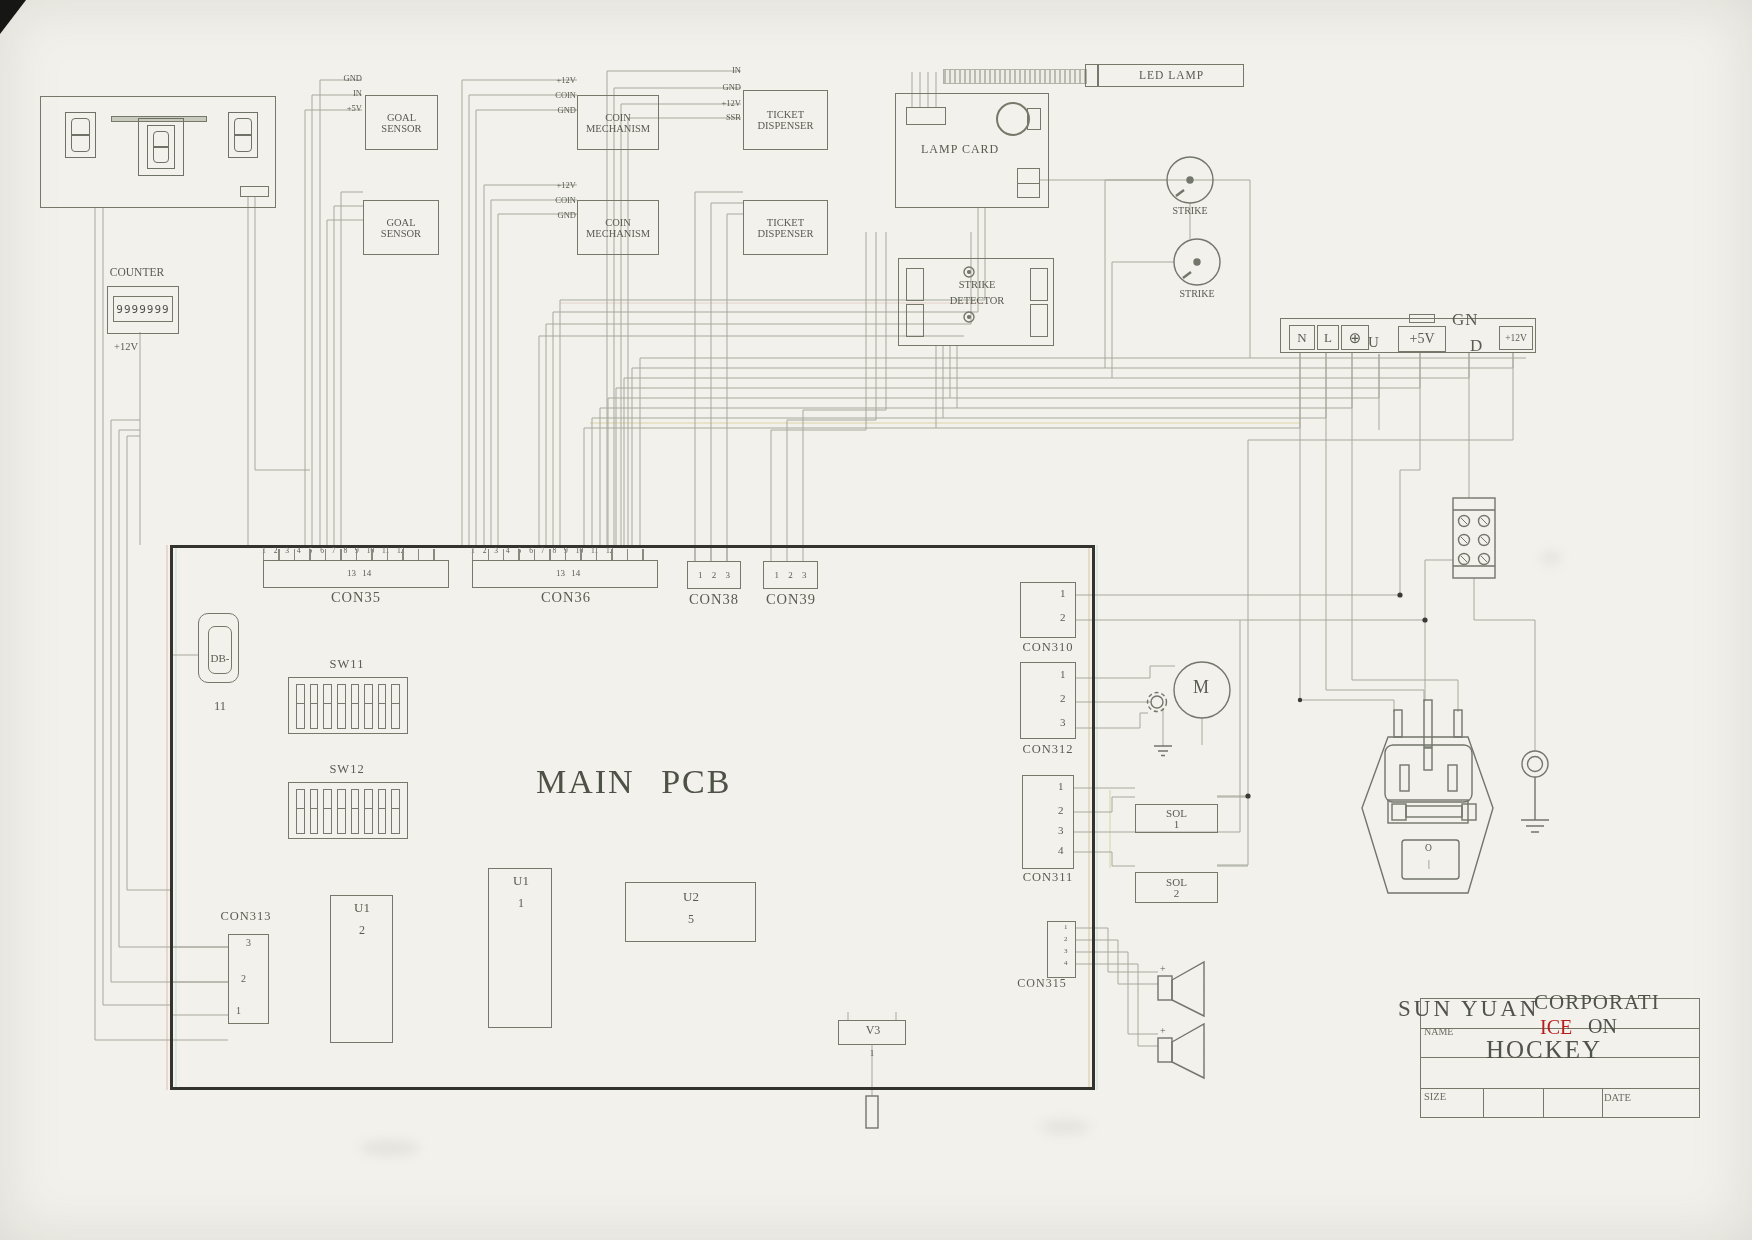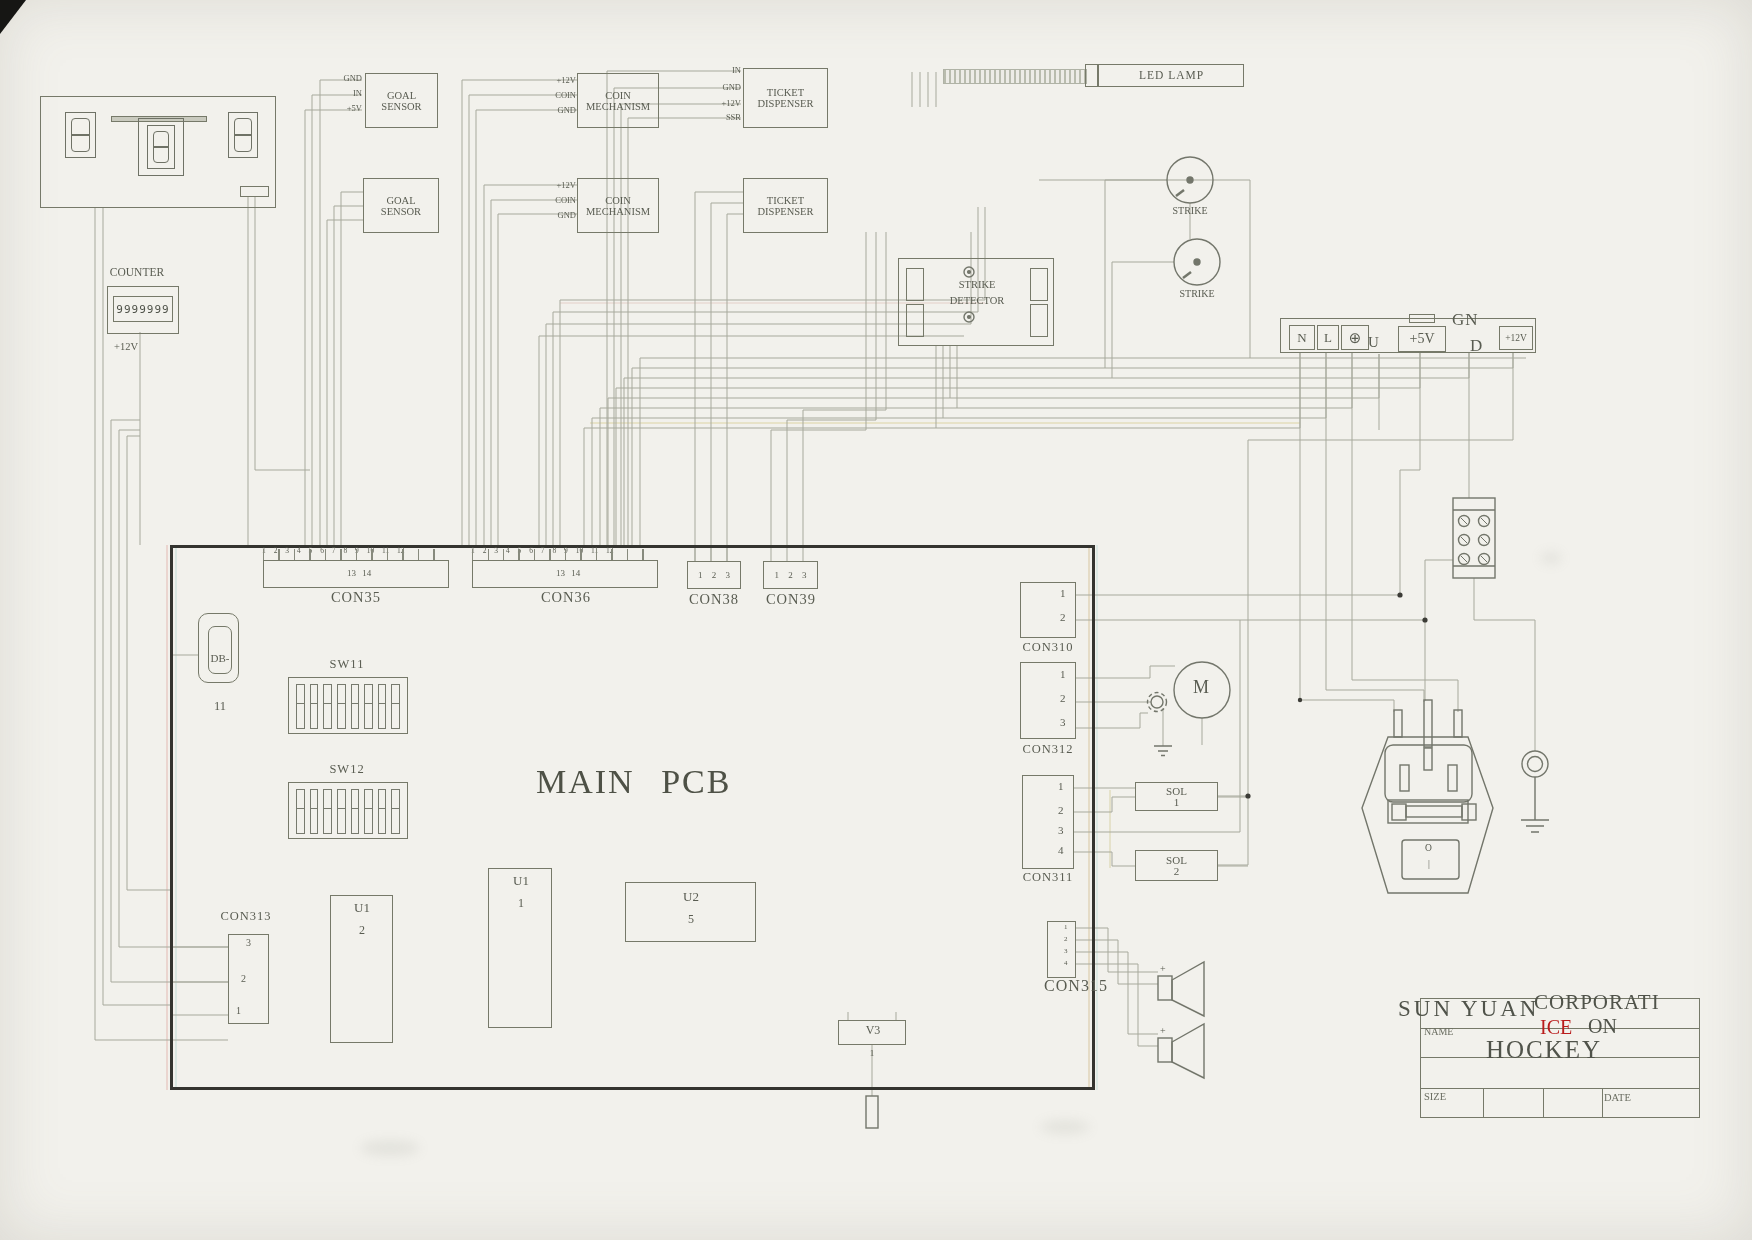--- a/index.html
+++ b/index.html
@@ -10,7 +10,7 @@
   .t{position:absolute;color:#595c51;white-space:nowrap;line-height:1.15;}
   .tc{text-align:center;}
   .tr{text-align:right;}
-  .flexcol{display:flex;flex-direction:column;align-items:center;justify-content:center;}
+  .flexcol{display:flex;flex-direction:column;align-items:center;justify-content:center;margin-top:22px;}
   .ticks{position:absolute;height:12px;background:repeating-linear-gradient(90deg,#878a7d 0 1px,transparent 1px 15.5px);}
   .dips{position:absolute;left:7px;top:6px;right:7px;bottom:6px;display:flex;gap:5px;align-items:flex-start;}
   .dip{width:9px;height:43px;border:1px solid #777a6e;display:inline-block;

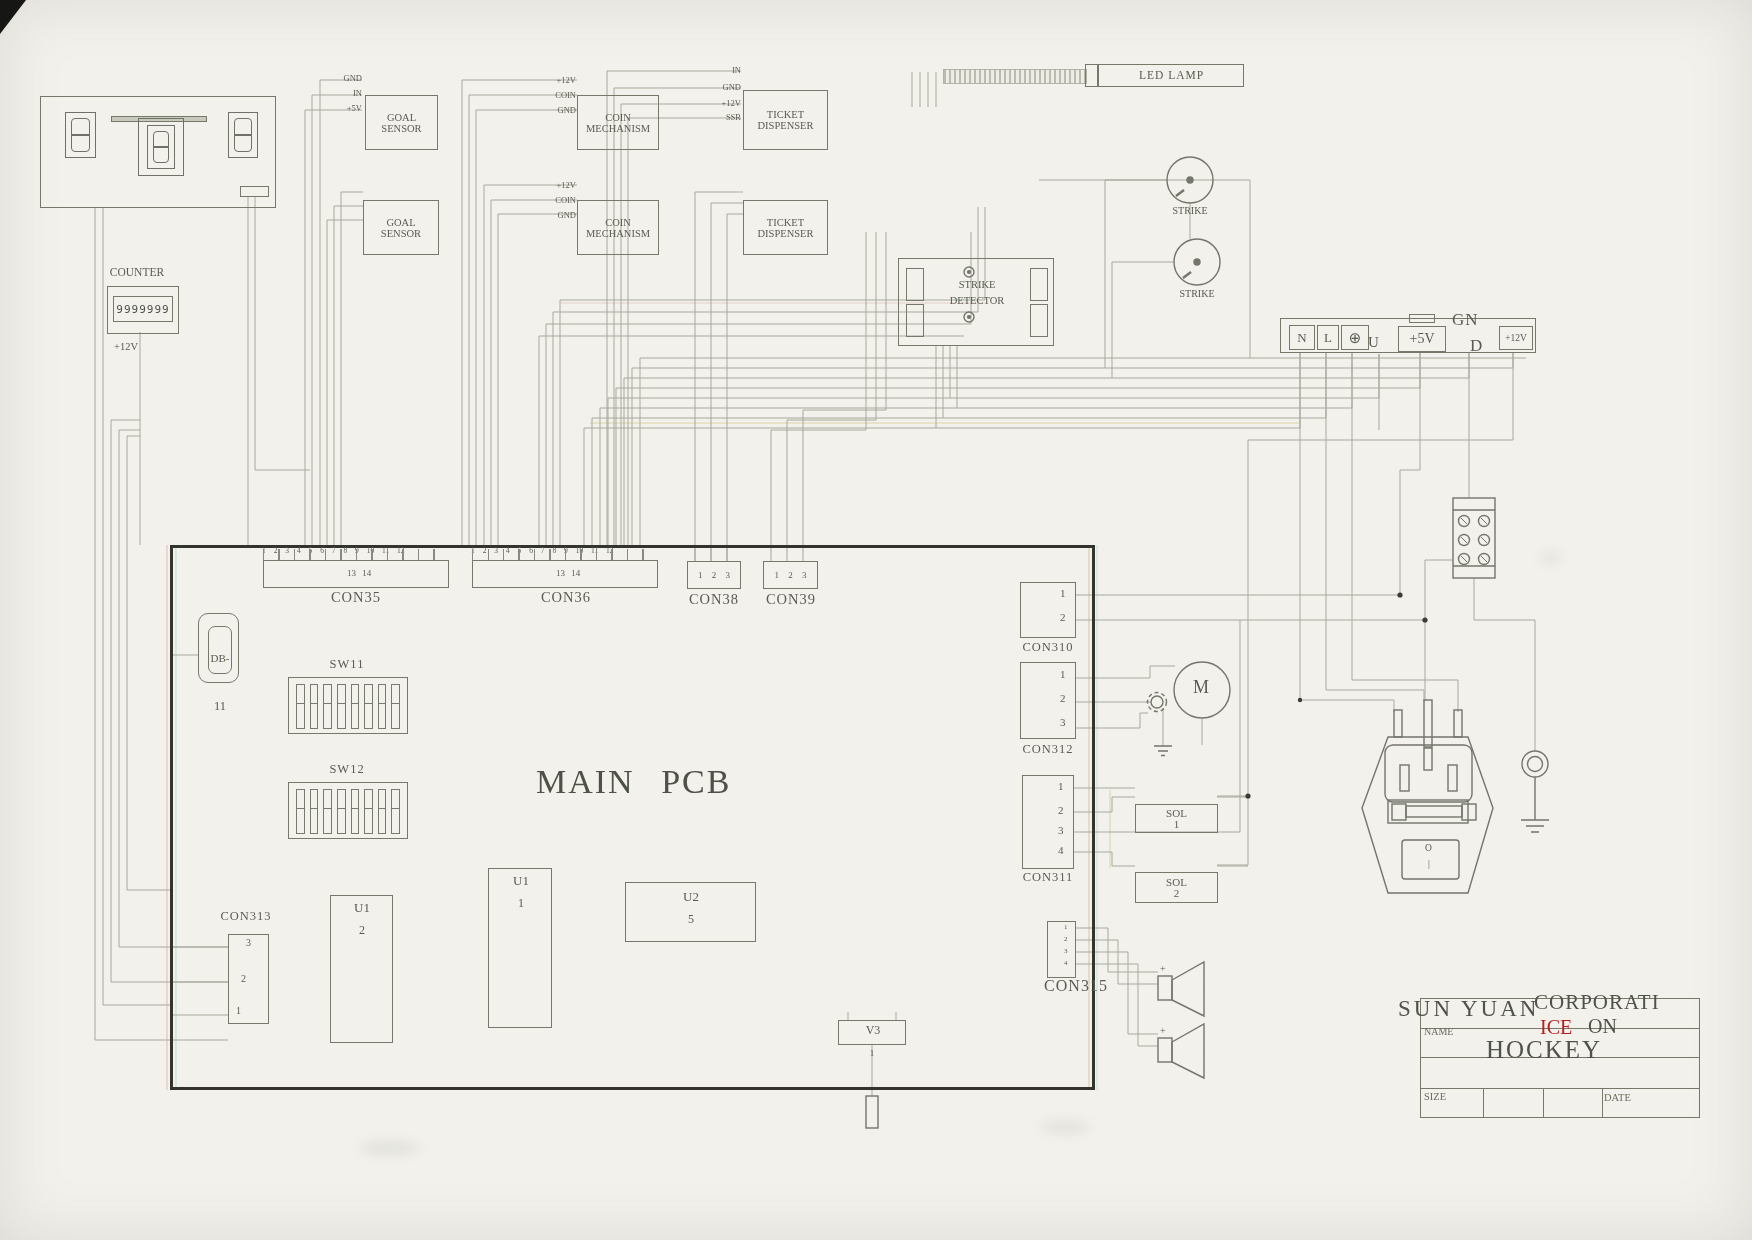--- a/index.html
+++ b/index.html
@@ -301,6 +301,13 @@
     <div>DISPENSER</div>
   </div>
 
+  <div class="c" style="left:895px;top:93px;width:154px;height:115px;border-width:1.6px;">
+    <div class="c" style="left:10px;top:13px;width:40px;height:18px;"></div>
+    <div class="c" style="left:100px;top:8px;width:34px;height:34px;border-radius:50%;border-width:2px;"></div>
+    <div class="c" style="left:131px;top:14px;width:14px;height:22px;"></div>
+    <div class="t" style="left:25px;top:49px;font-size:12px;letter-spacing:1px;">LAMP CARD</div>
+    <div class="c" style="left:121px;top:74px;width:23px;height:30px;background:linear-gradient(to bottom,transparent 14px,#767969 14px,#767969 15px,transparent 15px);"></div>
+  </div>
   <div class="ribbon" style="left:943px;top:69px;width:142px;height:13px;"></div>
   <div class="c" style="left:1085px;top:64px;width:13px;height:23px;"></div>
   <div class="c" style="left:1098px;top:64px;width:146px;height:23px;">

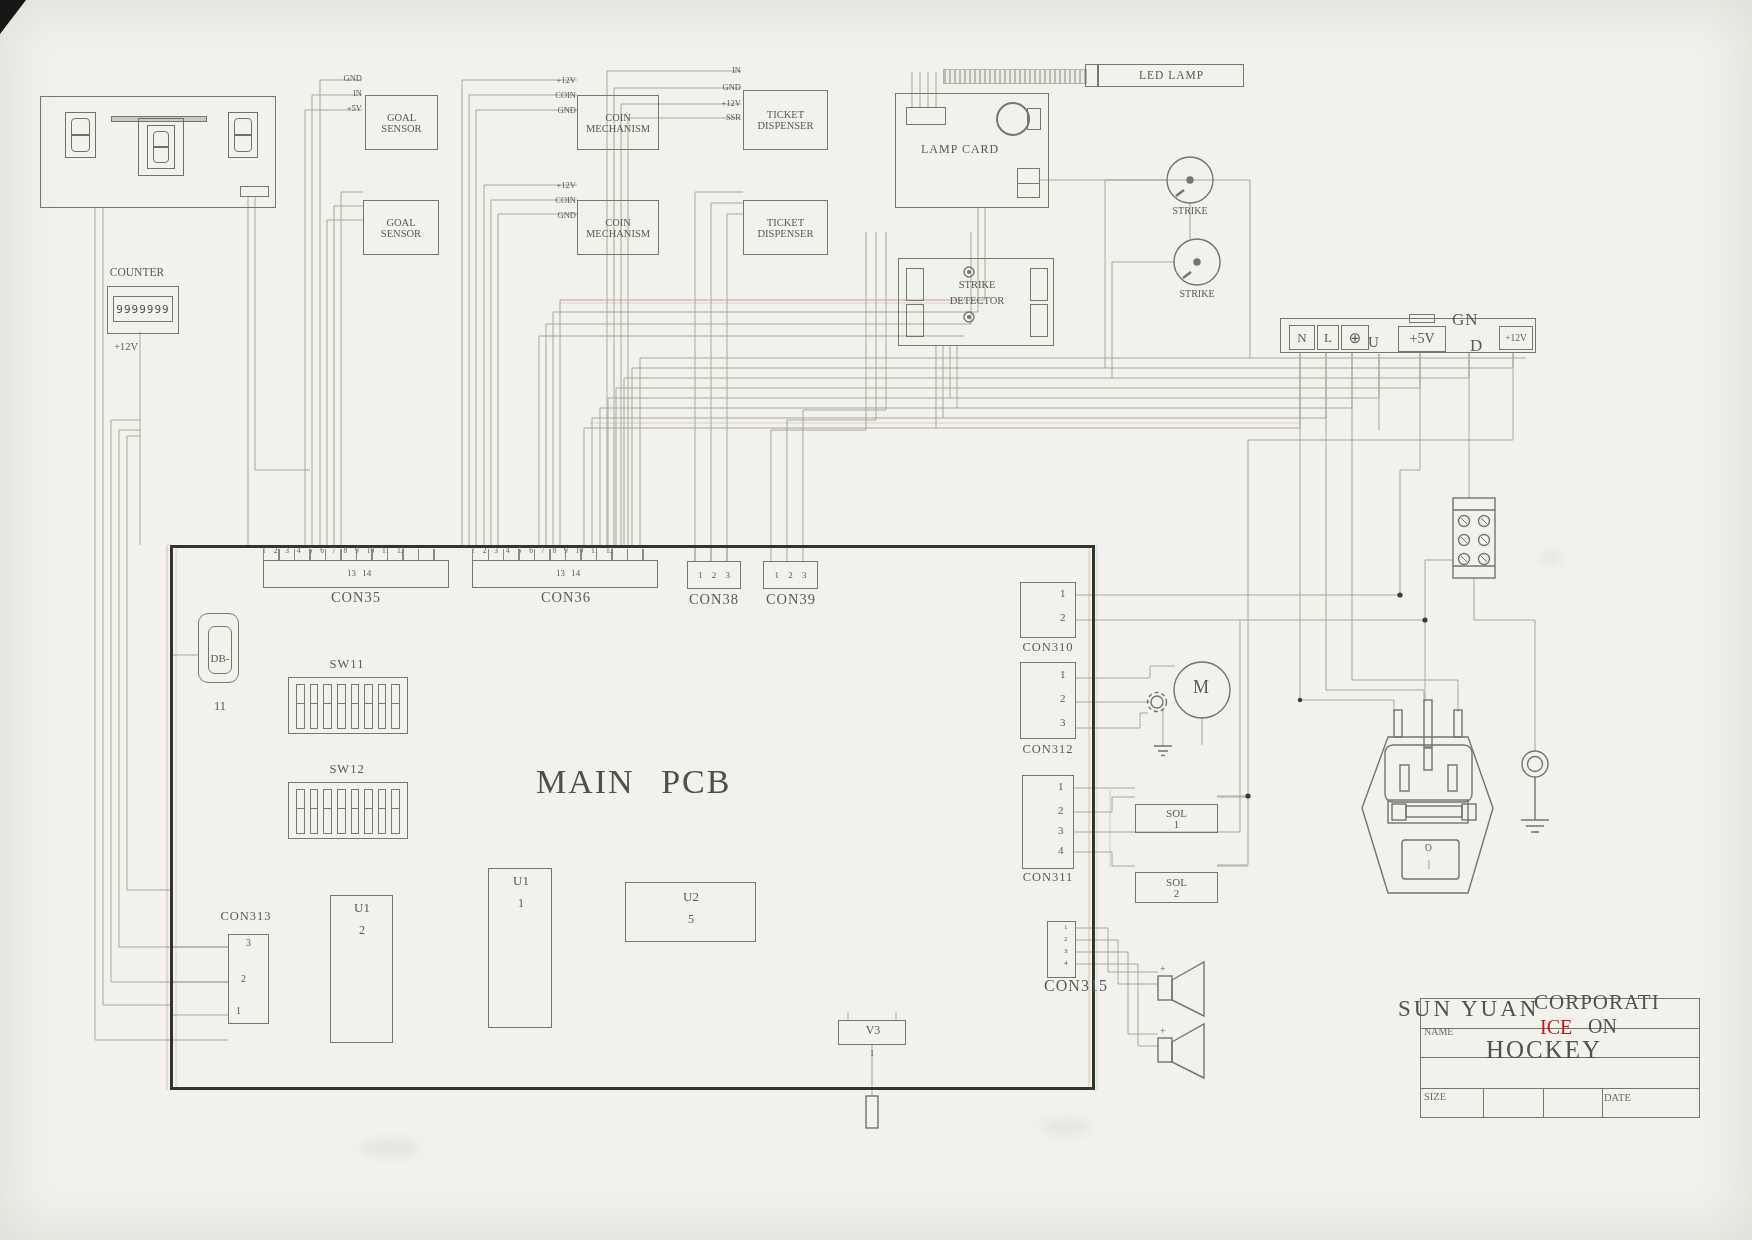--- a/index.html
+++ b/index.html
@@ -443,7 +443,7 @@
     <div class="t" style="left:16px;top:25px;font-size:7px;">3</div>
     <div class="t" style="left:16px;top:37px;font-size:7px;">4</div>
   </div>
-  <div class="t tc" style="left:1036px;top:977px;width:80px;font-size:16px;letter-spacing:1px;">CON315</div>
+  <div class="t tc" style="left:1002px;top:977px;width:80px;font-size:12px;letter-spacing:1px;">CON315</div>
 
   <div class="t" style="left:1193px;top:677px;font-size:18px;">M</div>
   <div class="c flexcol" style="left:1135px;top:782px;width:83px;height:29px;font-size:11px;color:#595c51;line-height:1;">

